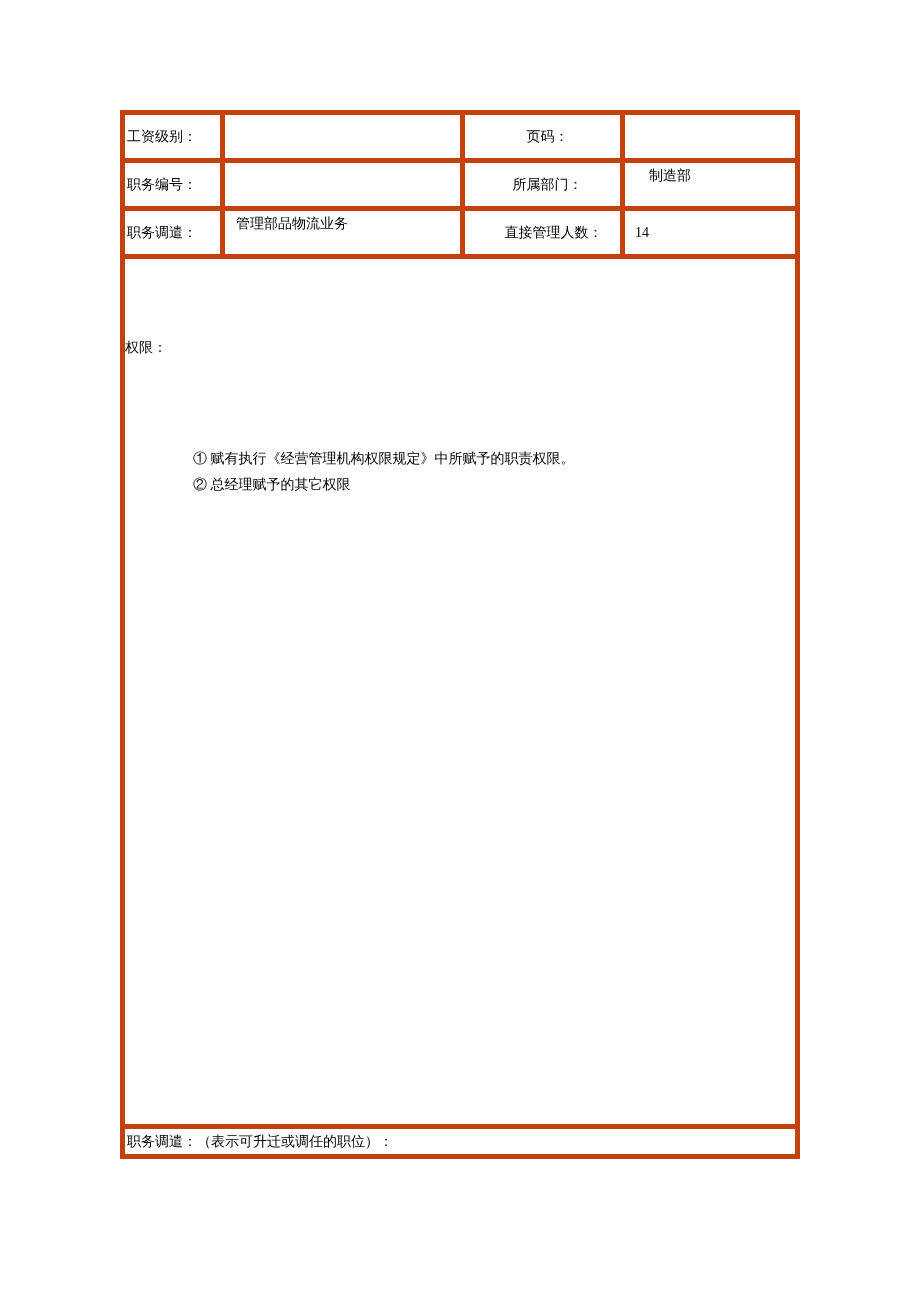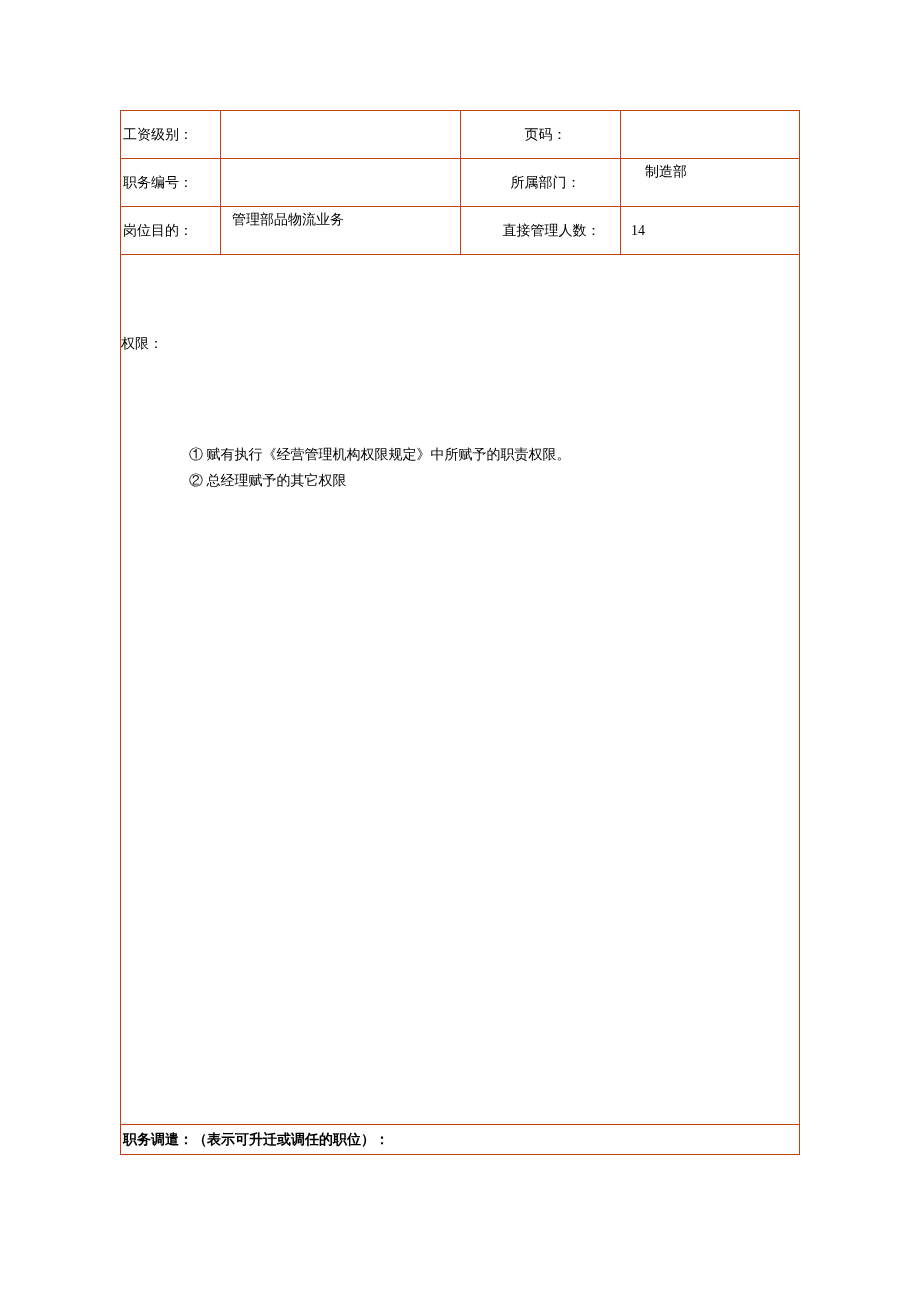--- a/index.html
+++ b/index.html
@@ -23,7 +23,7 @@
       border: 1px solid #888;
     }
     .main-table td {
-      border: 1px solid #c2410c;
+      border: 5px solid #c2410c;
       padding: 0;
       vertical-align: middle;
     }

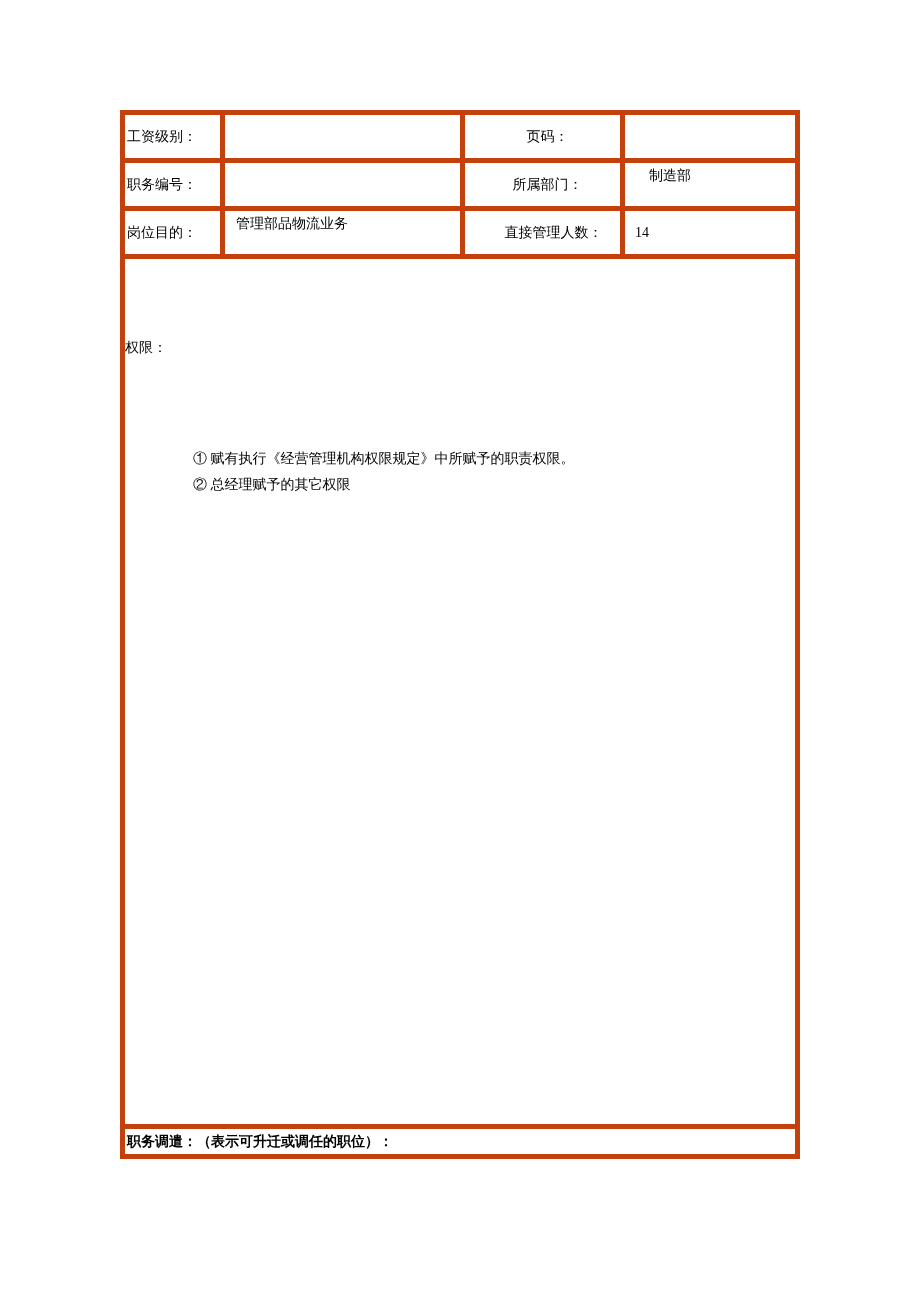--- a/index.html
+++ b/index.html
@@ -108,7 +108,7 @@
       <td class="value2" style="vertical-align: top; padding-top: 4px;">制造部</td>
     </tr>
     <tr class="header-row row3">
-      <td class="label">岗位目的：</td>
+      <td class="label">职务调遣：</td>
       <td class="value-wide">管理部品物流业务</td>
       <td class="label2">直接管理人数：</td>
       <td class="value2">14</td>

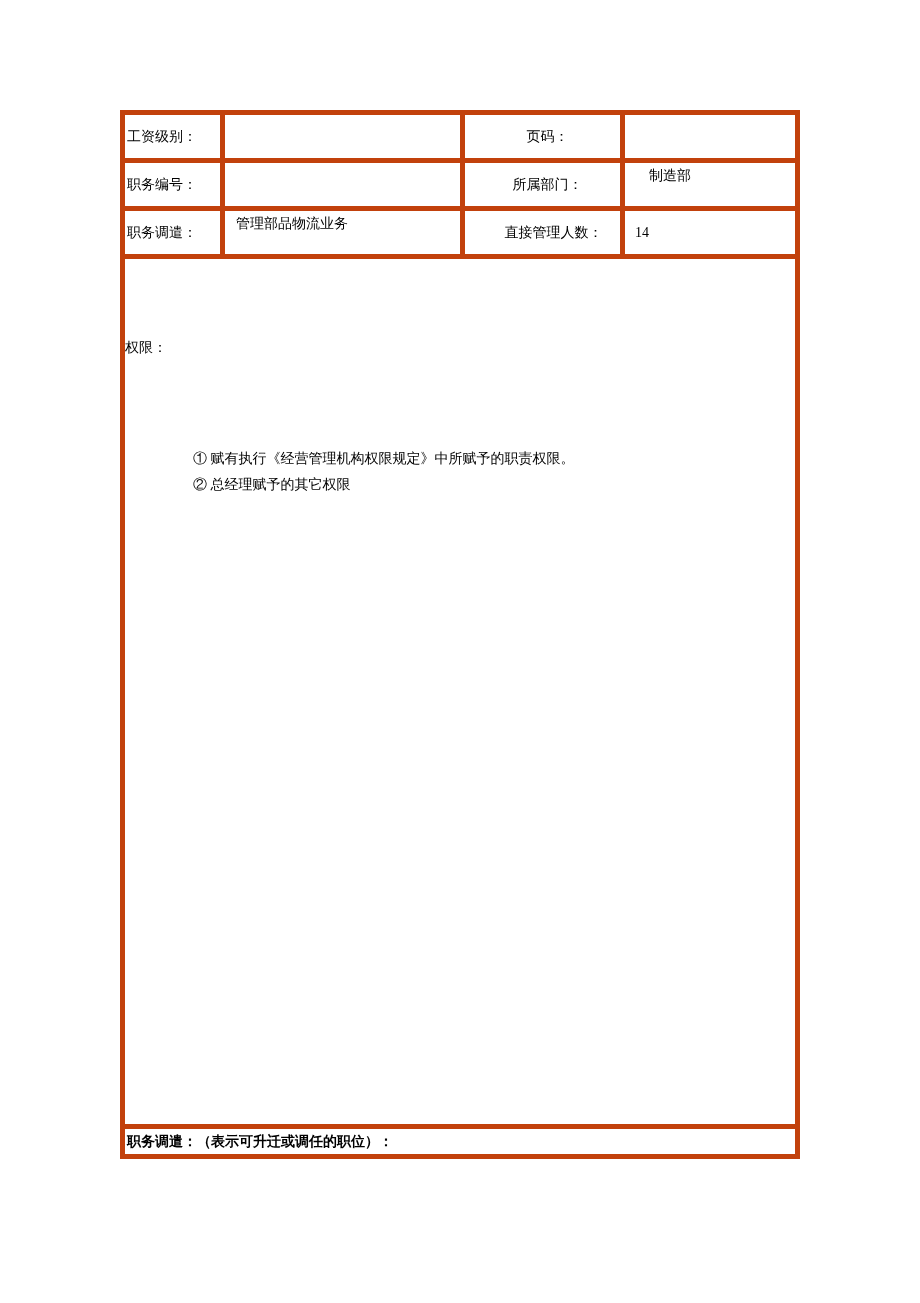--- a/index.html
+++ b/index.html
@@ -86,7 +86,6 @@
       height: 30px;
       padding-left: 2px;
       vertical-align: middle;
-      font-weight: bold;
     }
   </style>
 </head>

